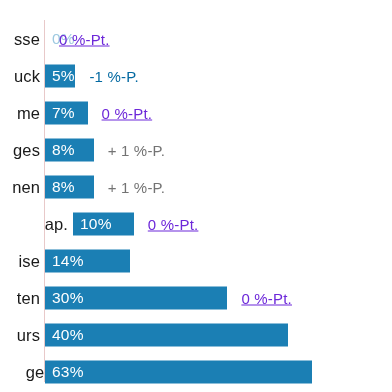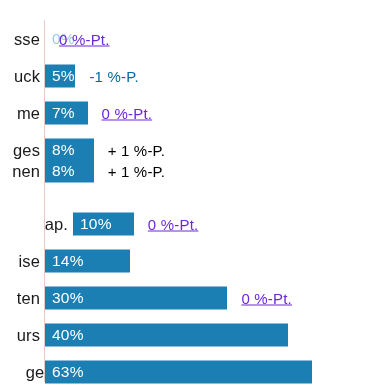--- a/index.html
+++ b/index.html
@@ -76,7 +76,7 @@
   }
   .delta.neutral { color: #6d28d9; text-decoration: underline; }
   .delta.down    { color: #0369a1; }
-  .delta.up      { color: #000000; }
+  .delta.up      { color: #737373; }
 </style>
 </head>
 <body>

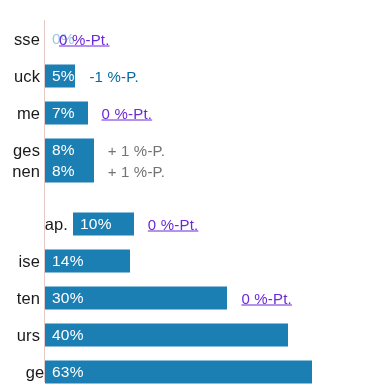--- a/index.html
+++ b/index.html
@@ -107,7 +107,7 @@
         <div class="bar-value">8%</div>
         <div class="delta up" style="left: 107.64px;">+ 1 %-P.</div>
       </div>
-      <div class="row" style="top: 152px;">
+      <div class="row" style="top: 168px;">
         <div class="row-label">nen</div>
         <div class="bar" style="width: 48.64px;"></div>
         <div class="bar-value">8%</div>

